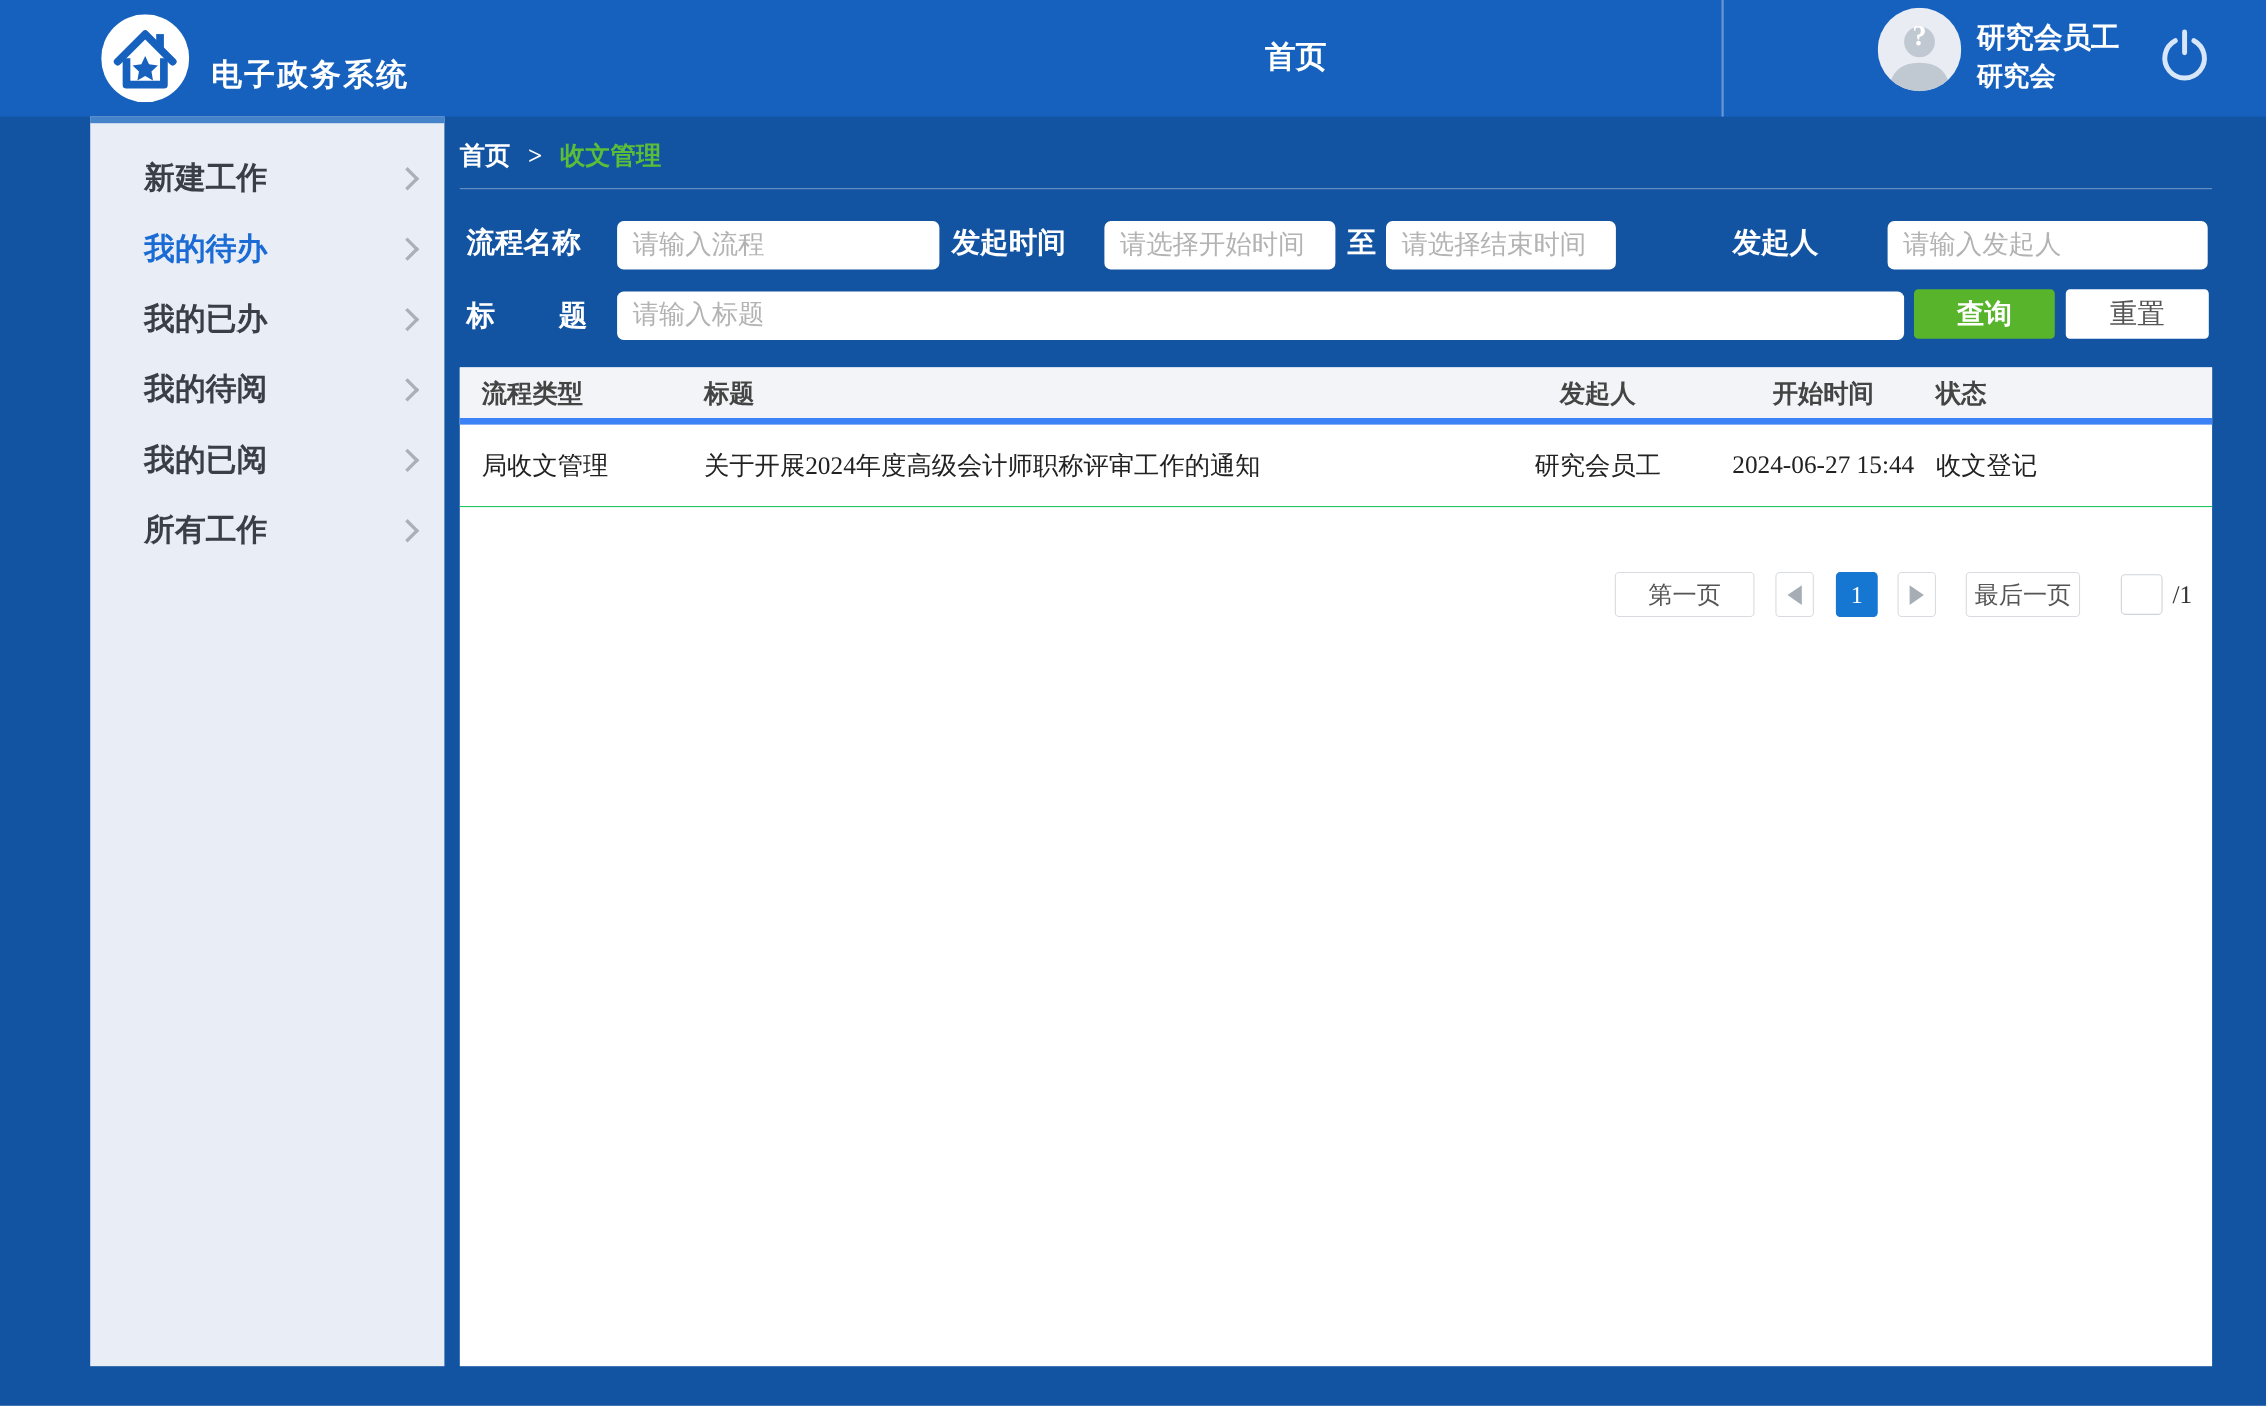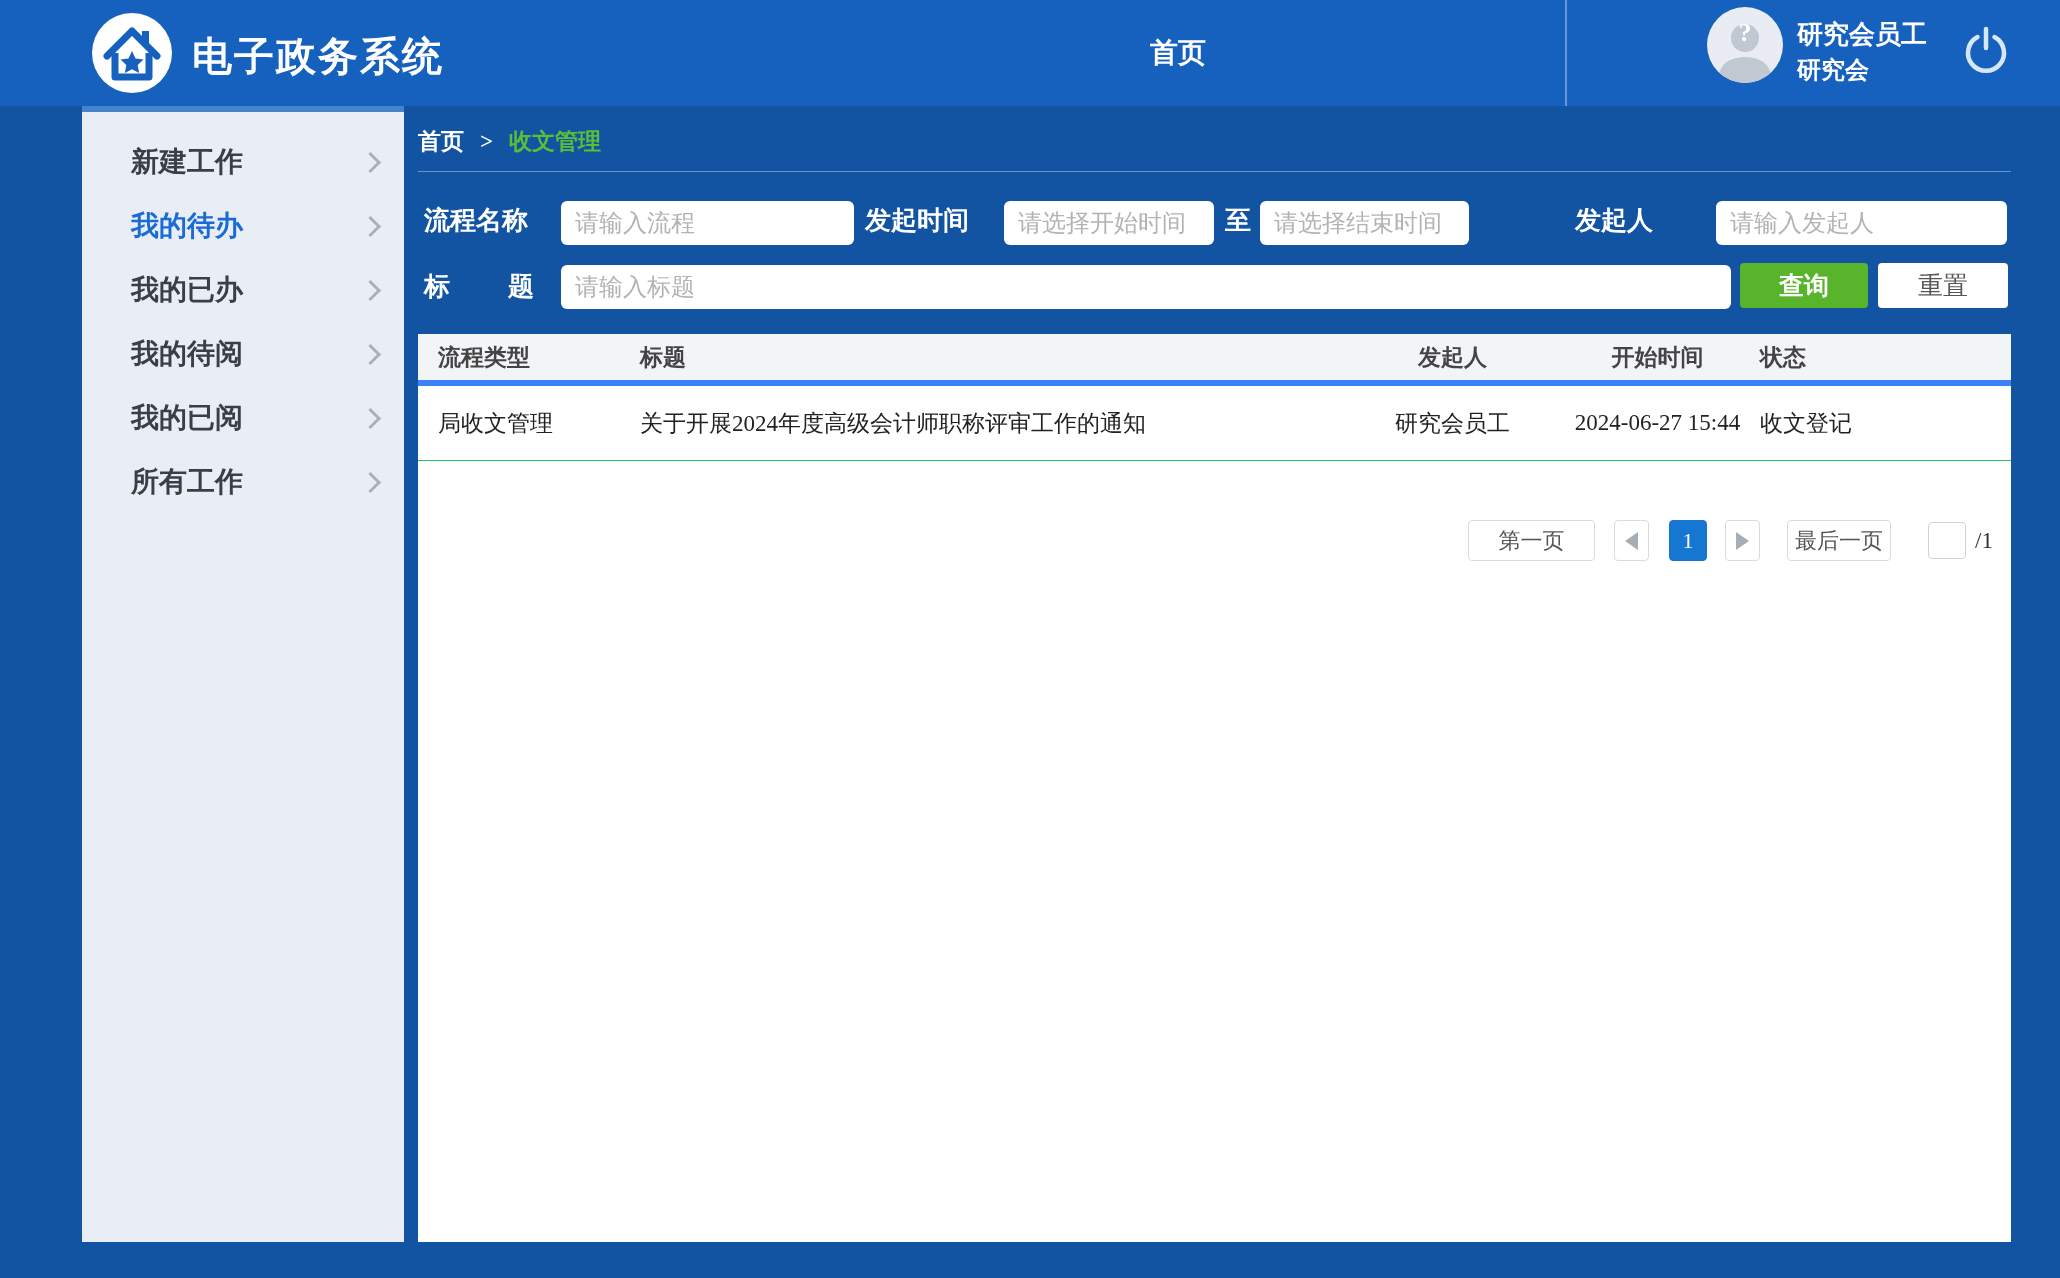--- a/index.html
+++ b/index.html
@@ -12,8 +12,8 @@
   
   .header { position:absolute; left:0; top:0; width:2060px; height:106px; background:#1661bd; }
   .logo { position:absolute; left:92px; top:13px; width:80px; height:80px; }
-  .app-title { position:absolute; left:192px; top:4px; height:106px; line-height:106px;
-               font-size:40px; font-weight:700; color:#ffffff; letter-spacing:2px; }
+  .app-title { position:absolute; left:192px; top:16px; height:106px; line-height:106px;
+               font-size:28px; font-weight:700; color:#ffffff; letter-spacing:2px; }
   .nav-home { position:absolute; left:1118px; top:0; width:120px; height:106px; line-height:106px;
               text-align:center; font-size:28px; font-weight:700; color:#ffffff; cursor:pointer; }
   .nav-office { position:absolute; left:1257px; top:0; width:178px; height:106px; line-height:106px;

